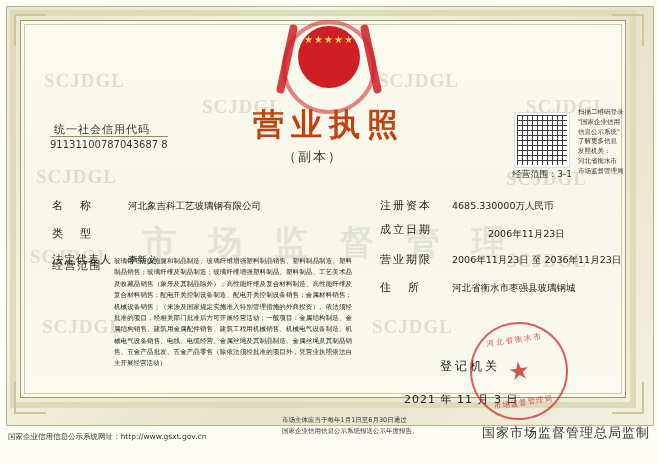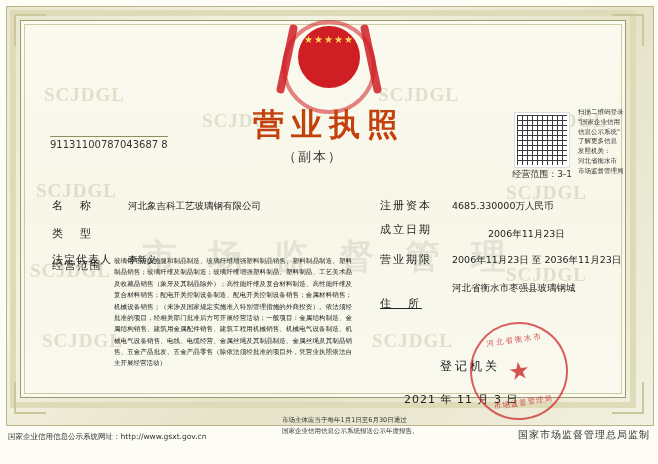--- a/index.html
+++ b/index.html
@@ -25,7 +25,7 @@
   .c-br{right:14px;bottom:50px;border-left:none;border-top:none;}
 
   
-  .wm{position:absolute;left:6px;top:24px;width:646px;height:368px;overflow:hidden;pointer-events:none;}
+  .wm{position:absolute;left:6px;top:10px;width:646px;height:368px;overflow:hidden;pointer-events:none;}
   .wm span{position:absolute;font-family:"Liberation Serif","DejaVu Serif",serif;
     font-size:19px;letter-spacing:1px;color:rgba(150,150,110,0.26);font-weight:bold;white-space:nowrap;}
   .wmbig{position:absolute;left:0;top:210px;width:646px;text-align:center;

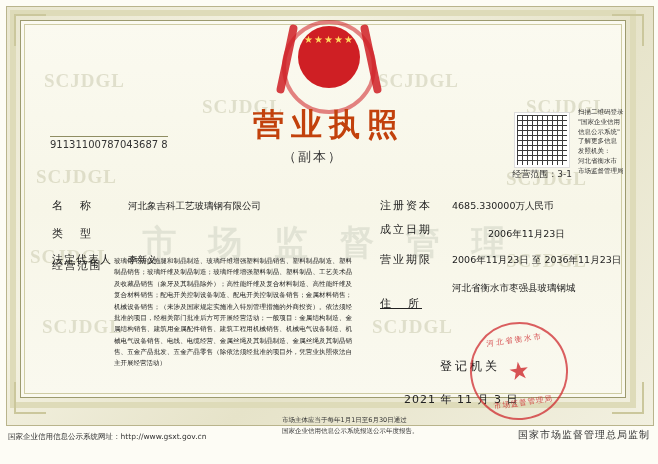--- a/index.html
+++ b/index.html
@@ -141,6 +141,7 @@
   <div class="title">营业执照</div>
   <div class="subtitle">（副本）</div>
 
+  <div class="code-label">统一社会信用代码</div>
   <div class="code-rule"></div>
   <div class="code-val">91131100787043687 8</div>
 

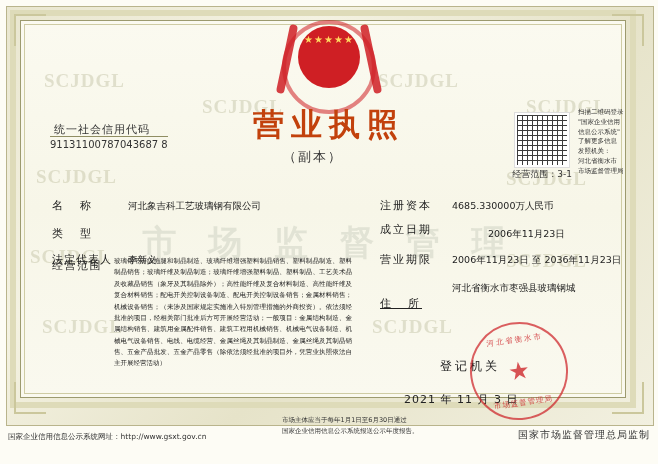--- a/index.html
+++ b/index.html
@@ -179,7 +179,7 @@
   <div class="fl" style="left:380px;top:252px;letter-spacing:2px;">营业期限</div>
   <div class="fv" style="left:452px;top:254px;">2006年11月23日 至 2036年11月23日</div>
 
-  <div class="fl" style="left:380px;top:296px;letter-spacing:3px;text-decoration:underline;">住　所</div>
+  <div class="fl" style="left:380px;top:280px;letter-spacing:3px;">住　所</div>
   <div class="fv" style="left:452px;top:282px;">河北省衡水市枣强县玻璃钢城</div>
 
   <div class="reg-label">登记机关</div>

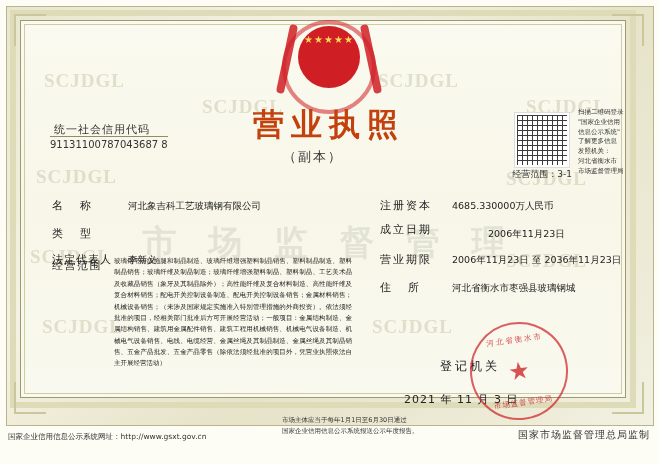--- a/index.html
+++ b/index.html
@@ -94,7 +94,7 @@
   .footer{position:absolute;left:0;bottom:4px;width:658px;}
   .f-left{position:absolute;left:8px;bottom:18px;font-size:7.5px;color:#333;}
   .f-mid{position:absolute;left:282px;bottom:24px;font-size:6.5px;line-height:1.6;color:#333;}
-  .f-right{position:absolute;right:8px;bottom:18px;font-size:10px;color:#333;letter-spacing:1px;}
+  .f-right{position:absolute;right:8px;bottom:18px;font-size:13px;color:#333;letter-spacing:1px;}
 </style>
 </head>
 <body>

